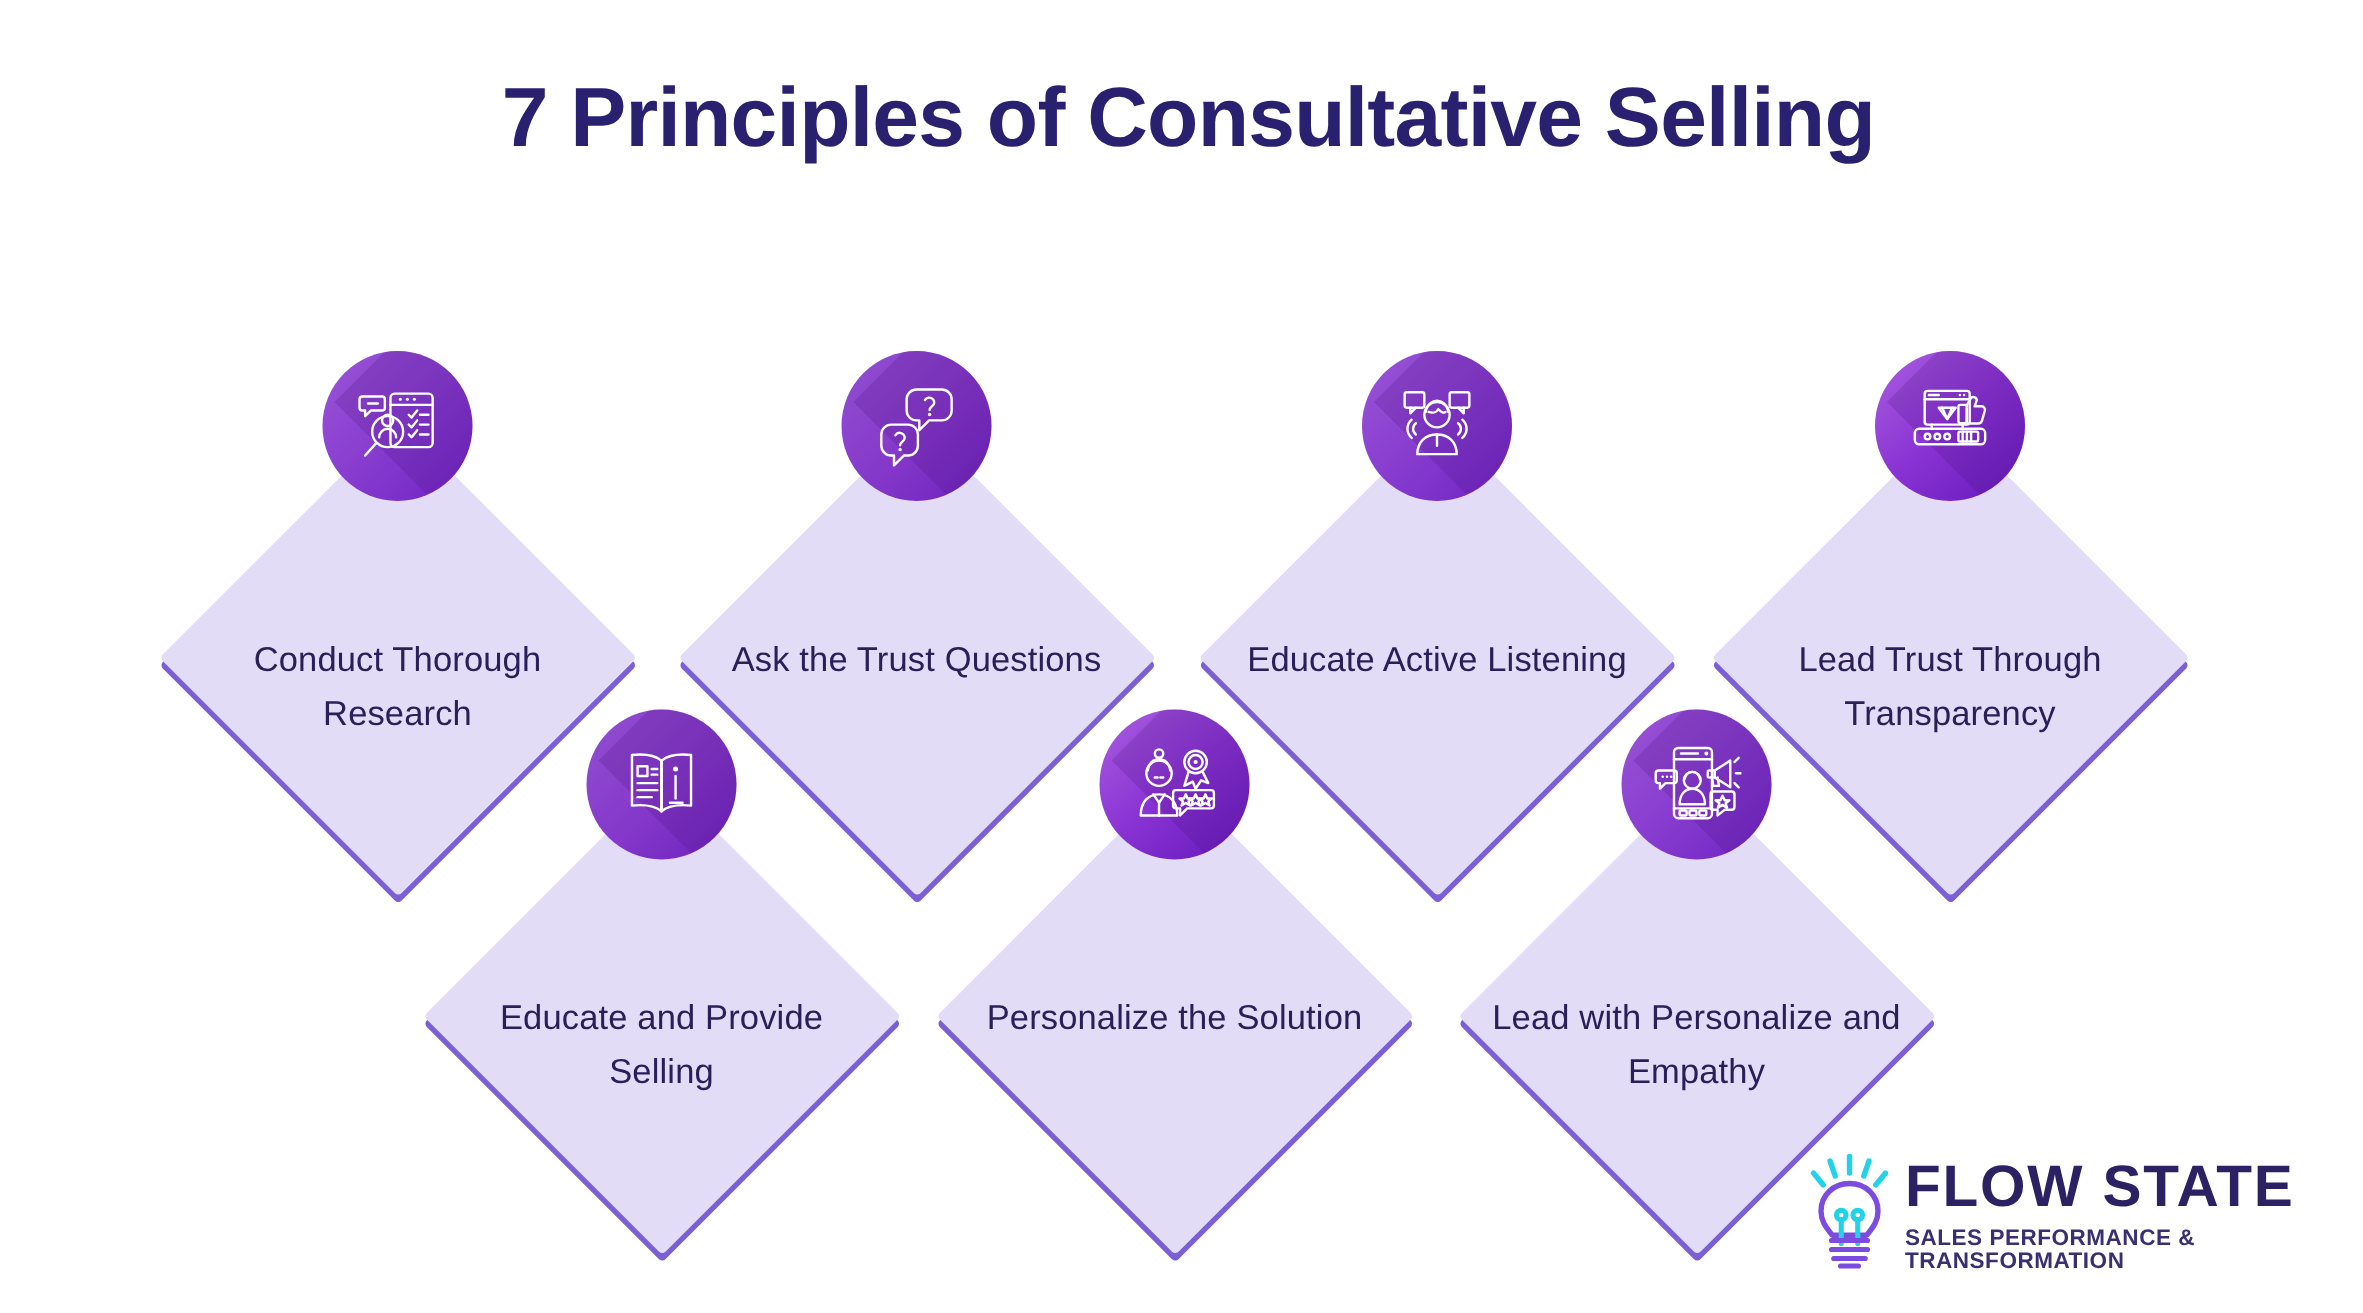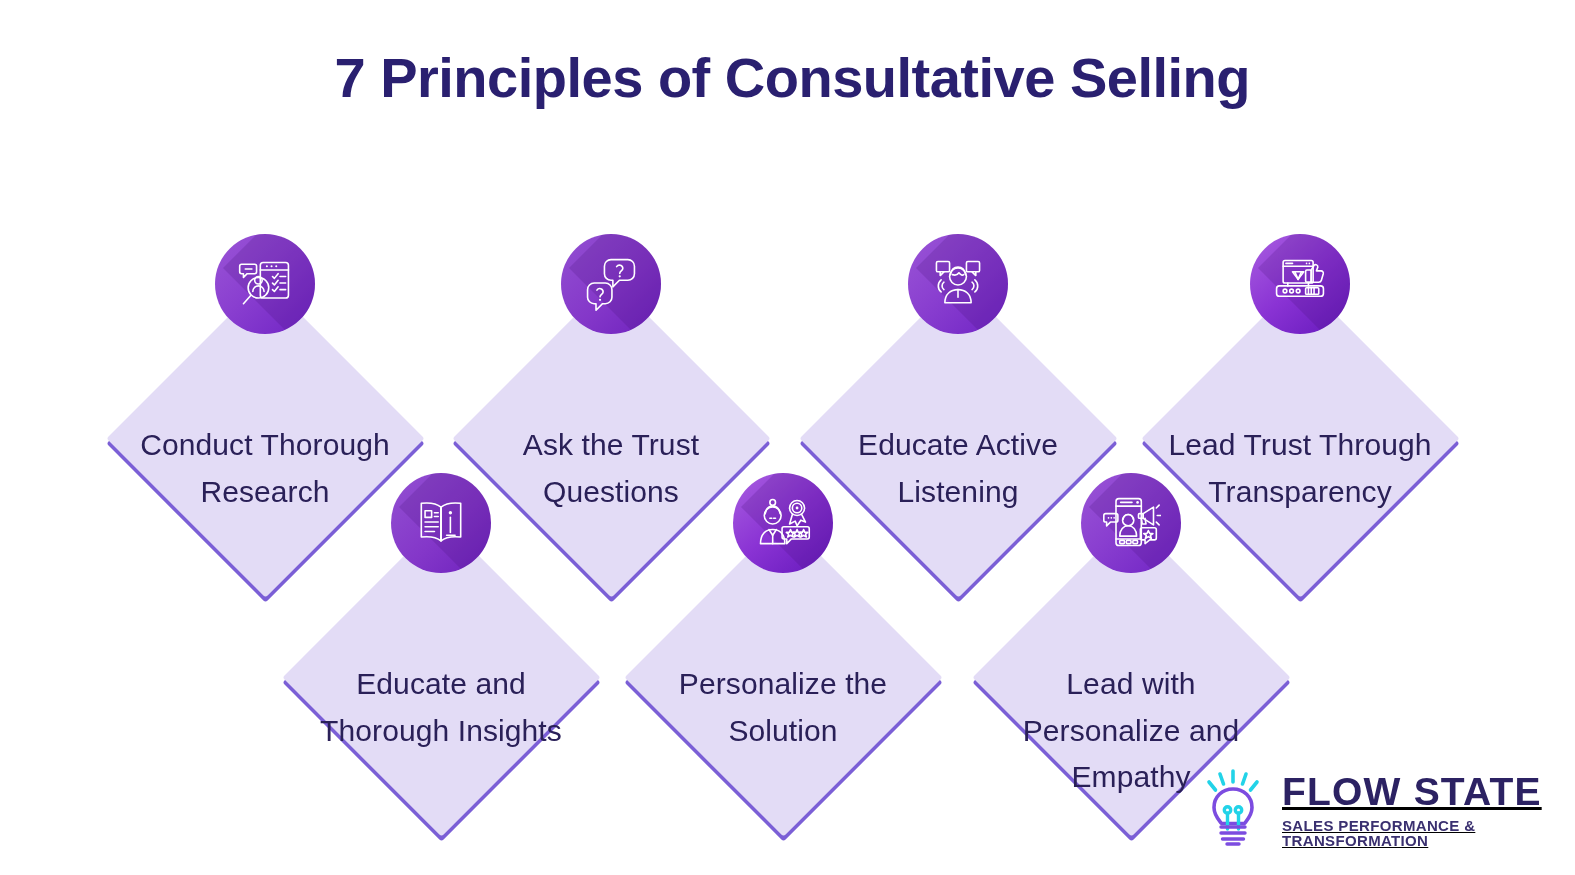--- a/index.html
+++ b/index.html
@@ -87,7 +87,7 @@
     width: 290px;
     text-align: center;
     font-family: "Liberation Sans", sans-serif;
-    font-size: 30px;
+    font-size: 23px;
     line-height: 1.55;
     color: #2a2058;
     letter-spacing: 0.1px;

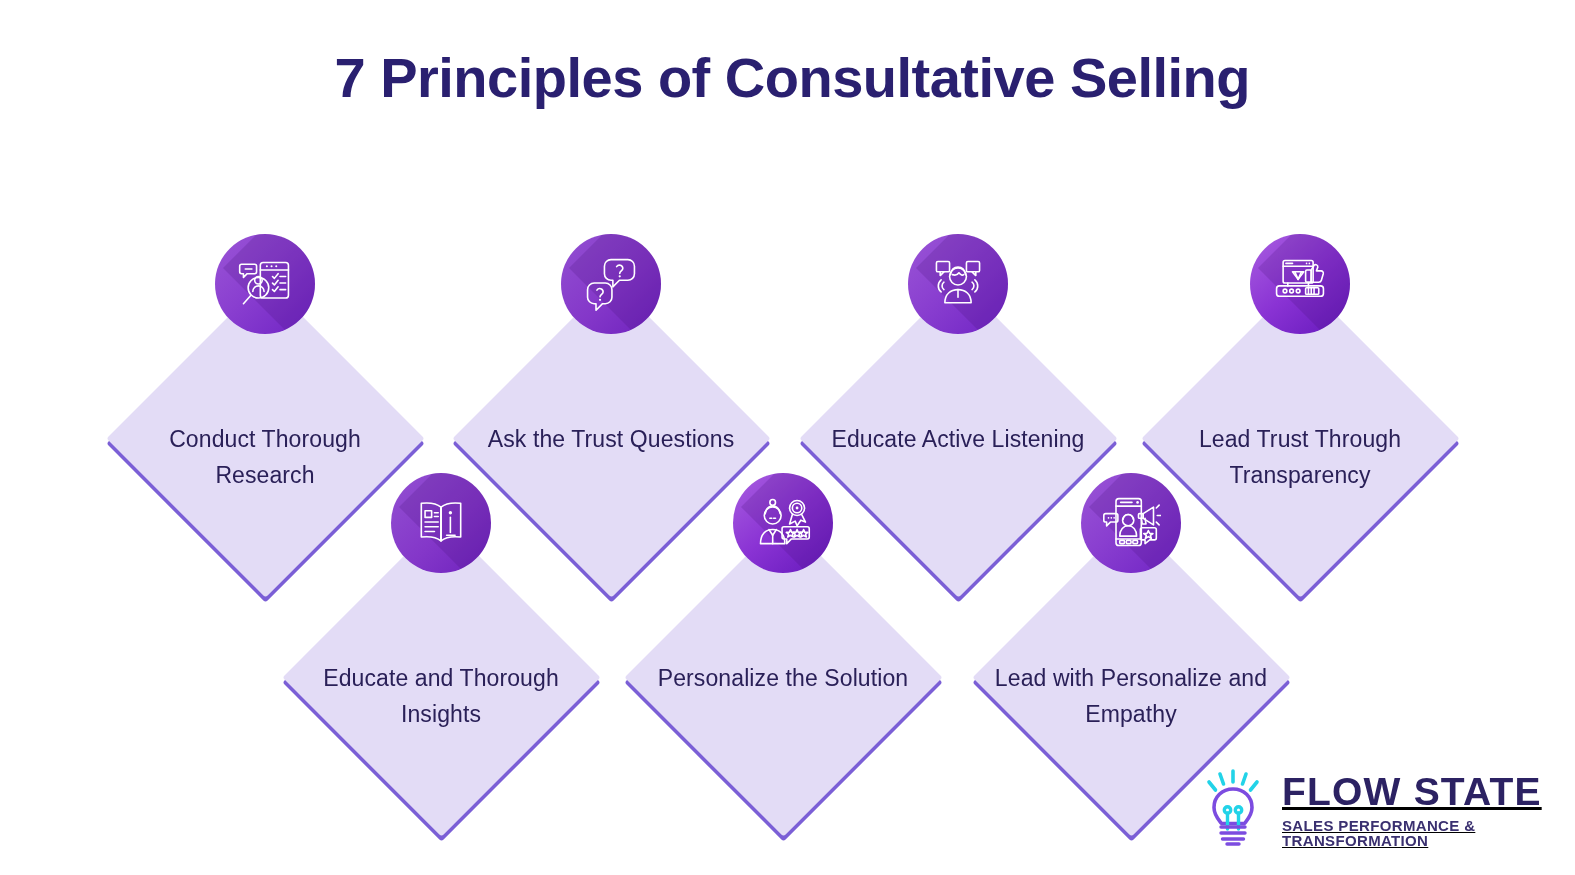--- a/index.html
+++ b/index.html
@@ -318,7 +318,7 @@
         <line x1="38" y1="45" x2="47" y2="45"></line>
       </svg>
     </div>
-    <div class="card-label">Educate and Thorough Insights</div>
+    <div class="card-label">Educate and Provide Selling</div>
   </div>
 
   <div class="card" style="left:624px; top:523px;">

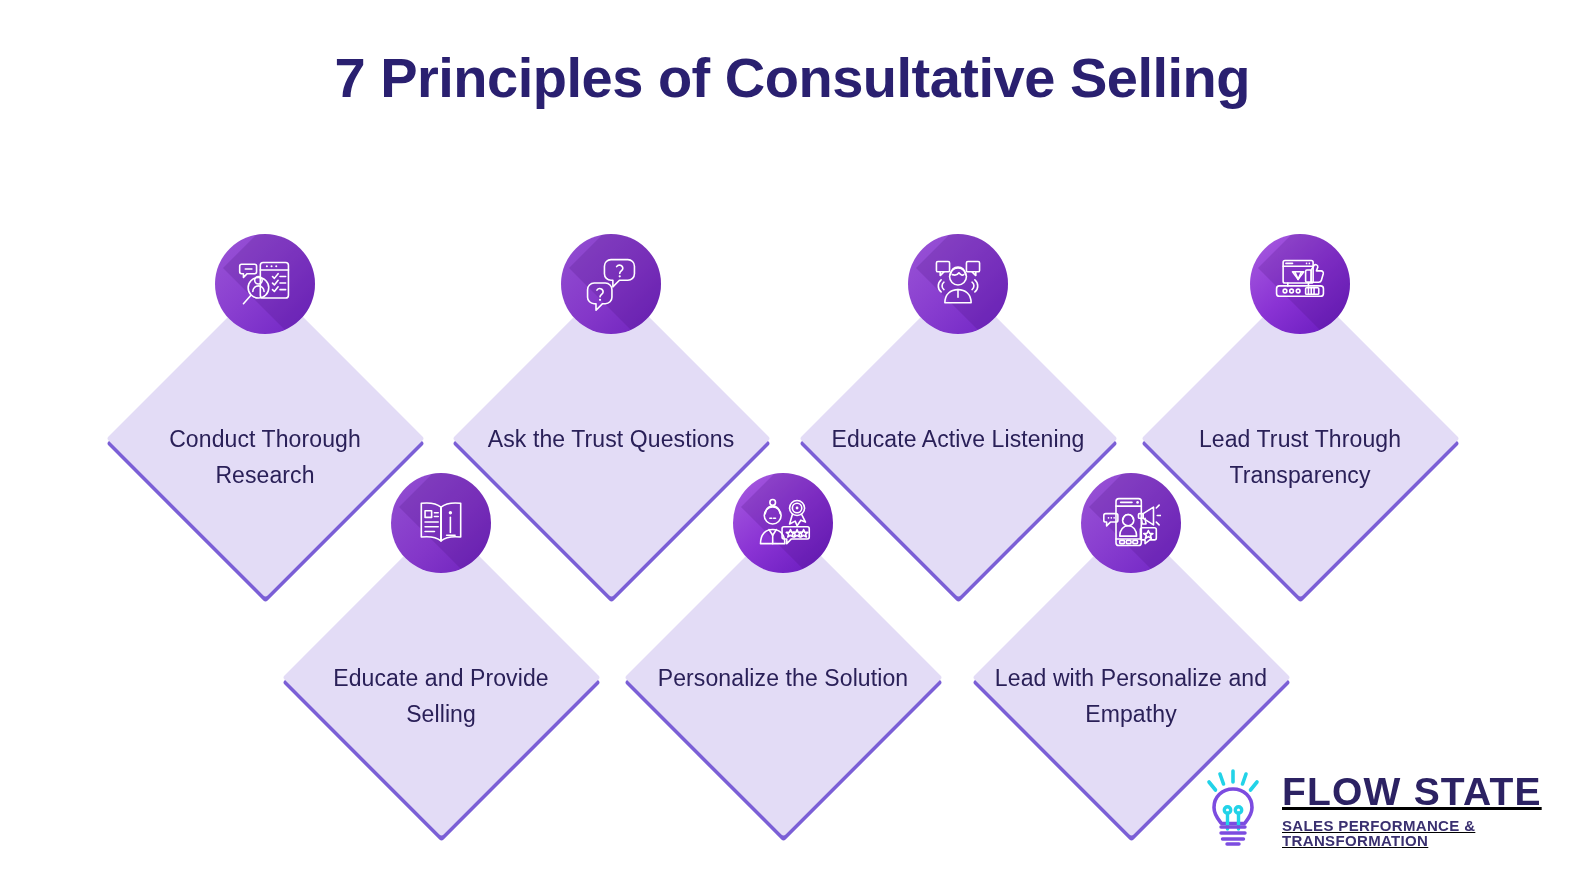--- a/index.html
+++ b/index.html
@@ -165,8 +165,6 @@
     position: relative;
   }
   #logo-text {
-    margin-left: 12px;
-    text-decoration: underline;
   }
   #logo-wordmark {
     font-family: "Liberation Sans", sans-serif;

